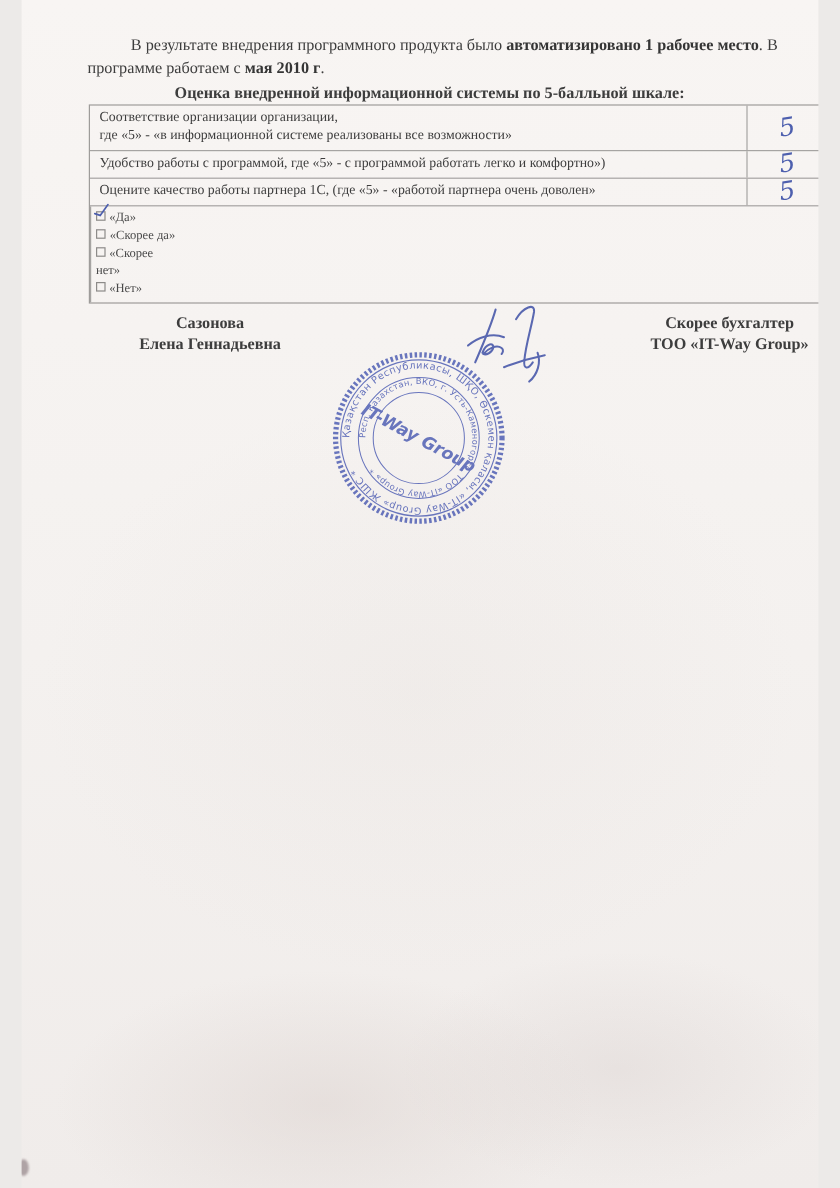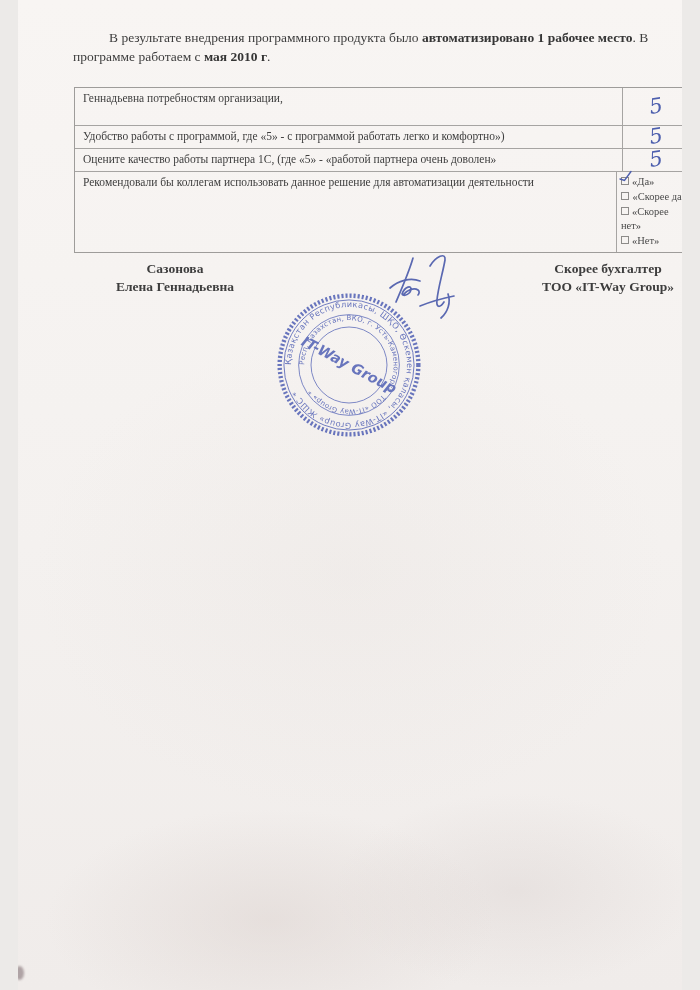--- a/index.html
+++ b/index.html
@@ -47,6 +47,7 @@
 
   <p class="intro"><span>В результате внедрения программного продукта было </span><b>автоматизировано 1 рабочее место</b><span>. В программе работаем с </span><b>мая 2010 г</b><span>.</span></p>
 
+  <h2 class="heading">Оценка внедренной информационной системы по 5-балльной шкале:</h2>
 
   <div class="etable">
     <div class="trow r1">

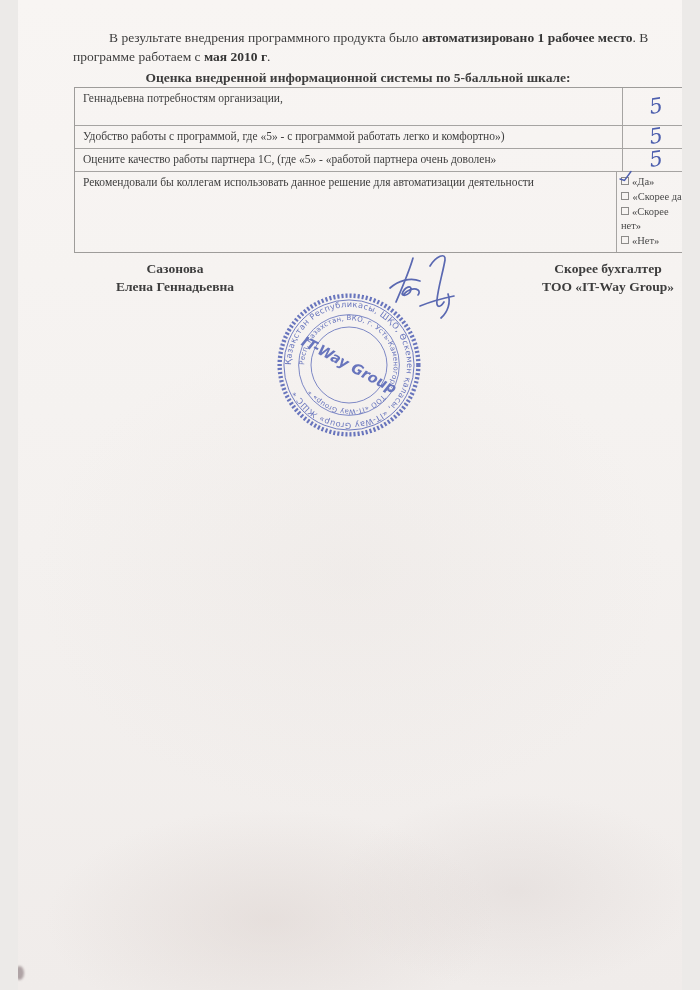--- a/index.html
+++ b/index.html
@@ -52,7 +52,7 @@
   <div class="etable">
     <div class="trow r1">
       <div class="qcell">
-        <div>Геннадьевна потребностям организации,</div>
+        <div>Соответствие организации организации,</div>
       </div>
       <div class="scell">
         <span class="score">5</span>

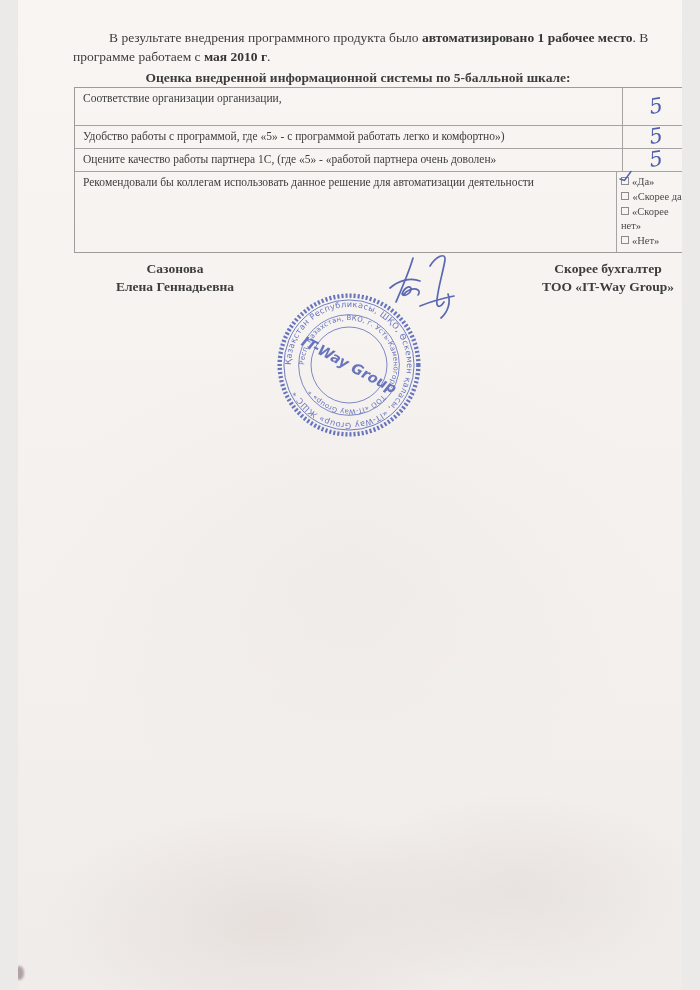--- a/index.html
+++ b/index.html
@@ -53,6 +53,7 @@
     <div class="trow r1">
       <div class="qcell">
         <div>Соответствие организации организации,</div>
+        <div>где «5» - «в информационной системе реализованы все возможности»</div>
       </div>
       <div class="scell">
         <span class="score">5</span>

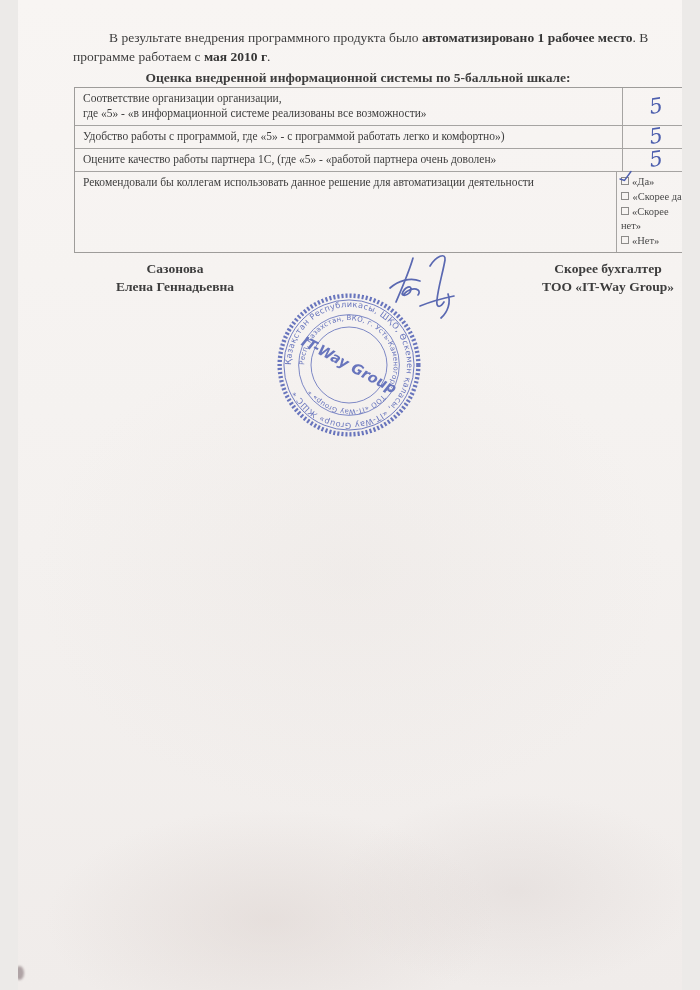--- a/index.html
+++ b/index.html
@@ -72,7 +72,6 @@
       </div>
     </div>
     <div class="trow r4">
-      <div class="qcell">Рекомендовали бы коллегам использовать данное решение для автоматизации деятельности</div>
       <div class="scell opts">
         <div class="opt">
           <span class="cb"><svg width="14" height="13" viewBox="0 0 14 13">

